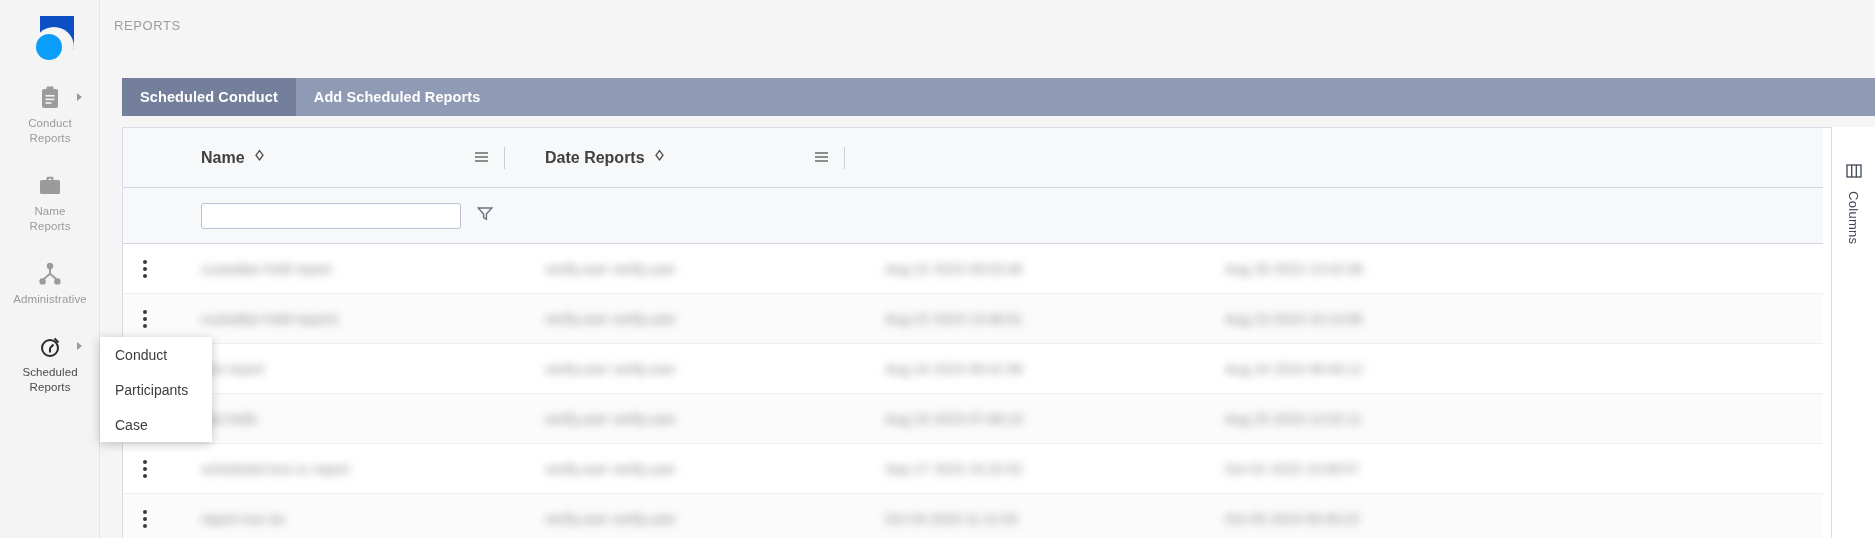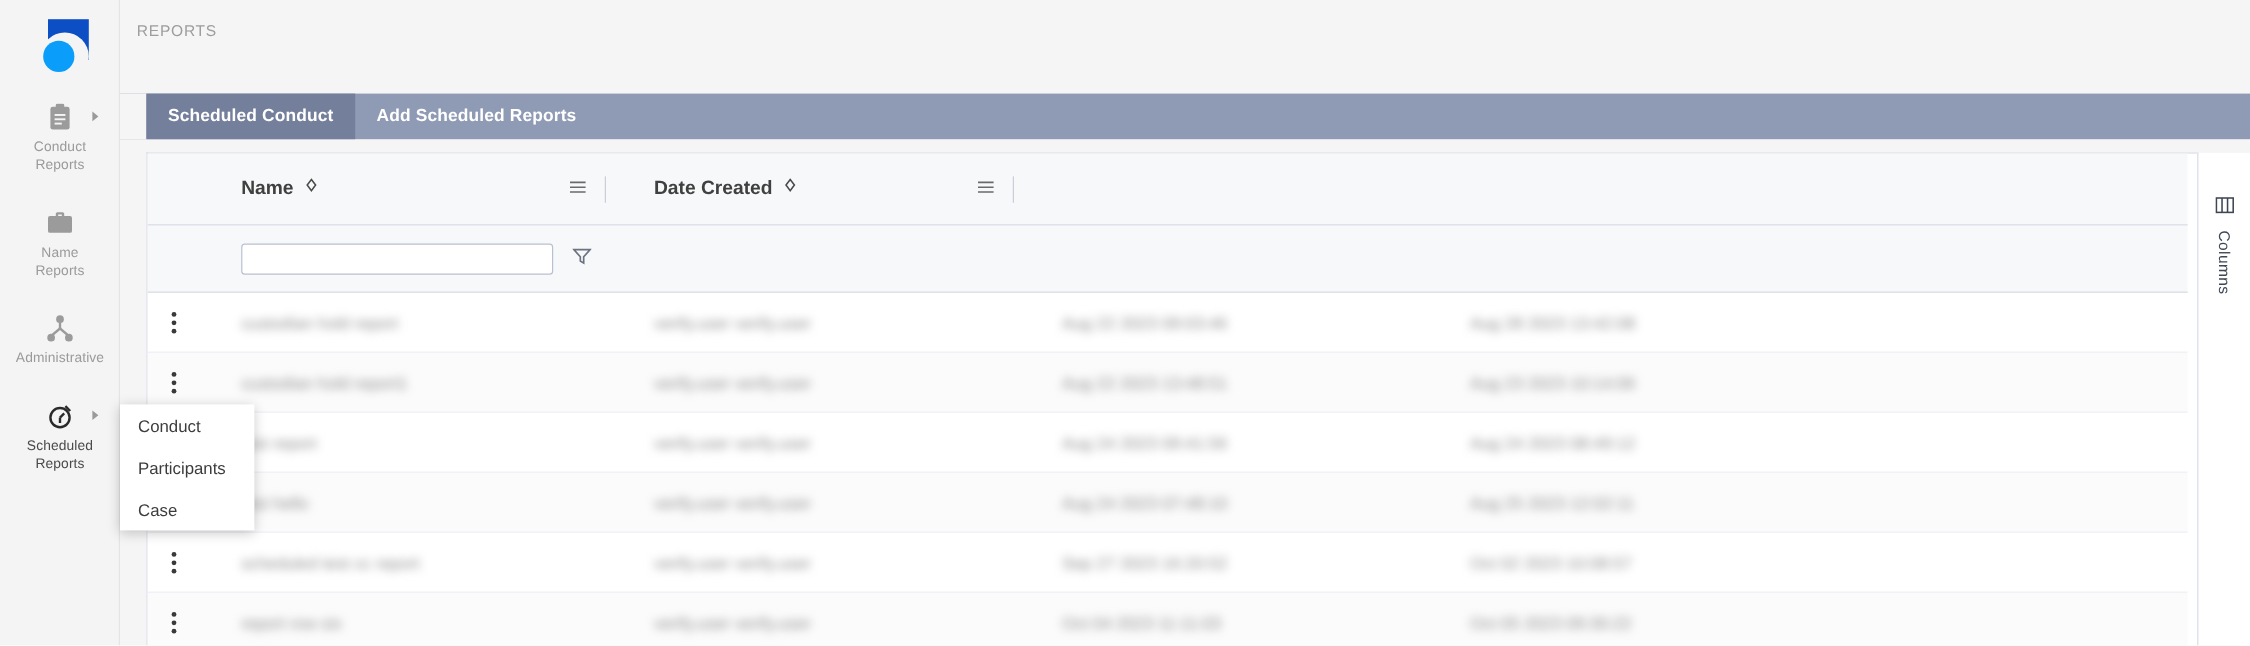--- a/index.html
+++ b/index.html
@@ -312,7 +312,7 @@
 
 
           <div class="col col-c3">
-            <span class="hdr-label">Date Created</span>
+            <span class="hdr-label">Date Reports</span>
             <span class="sort-ic">
               <svg width="11" height="14" viewBox="0 0 11 14" fill="none" stroke="currentColor" stroke-width="1.3">
                 <path d="M5.5 1.6 L9 6.2 L5.5 11 L2 6.2 Z"></path>

